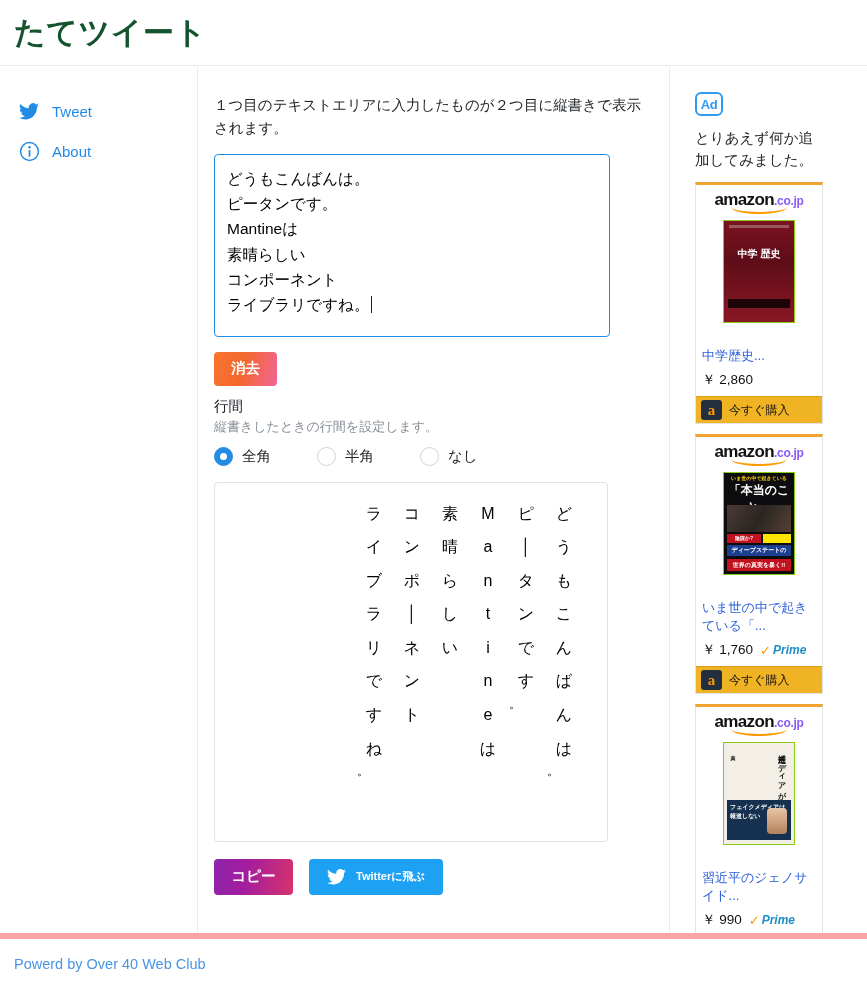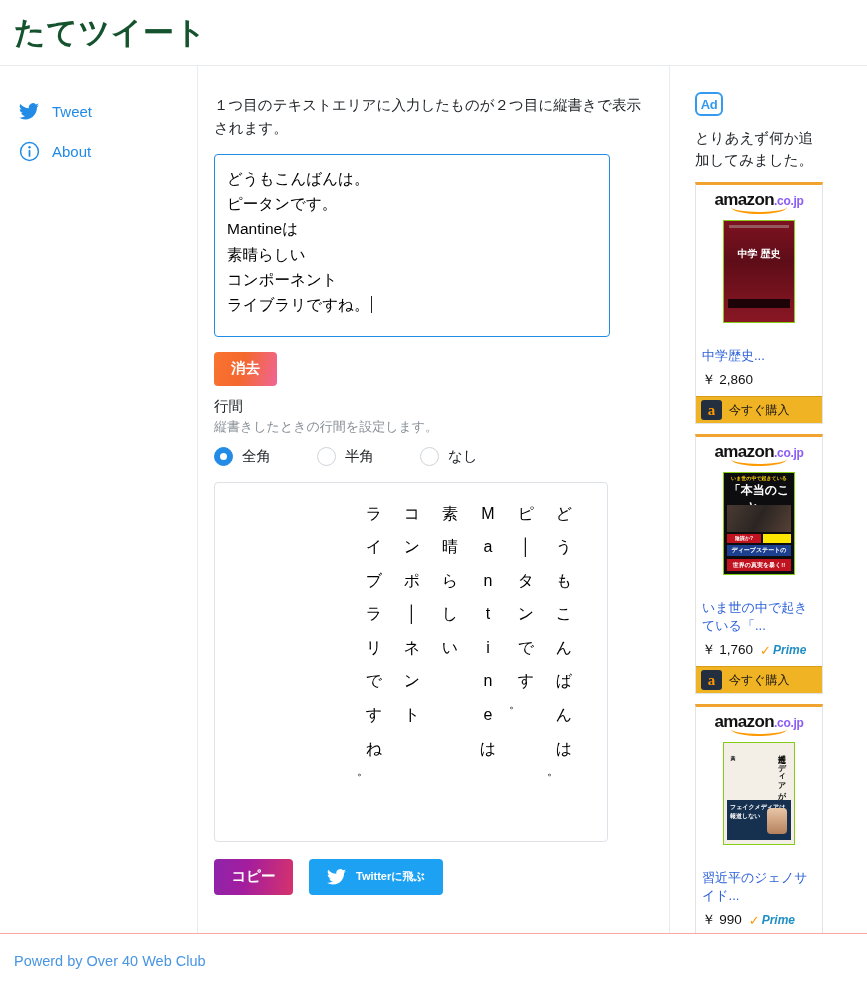--- a/index.html
+++ b/index.html
@@ -327,7 +327,7 @@
   
   .footer {
     height: 55px;
-    border-top: 1px solid #fca5a5;
+    border-top: 6px solid #fca5a5;
     display:flex; align-items:center;
     padding-left: 14px;
     background:#fff;

